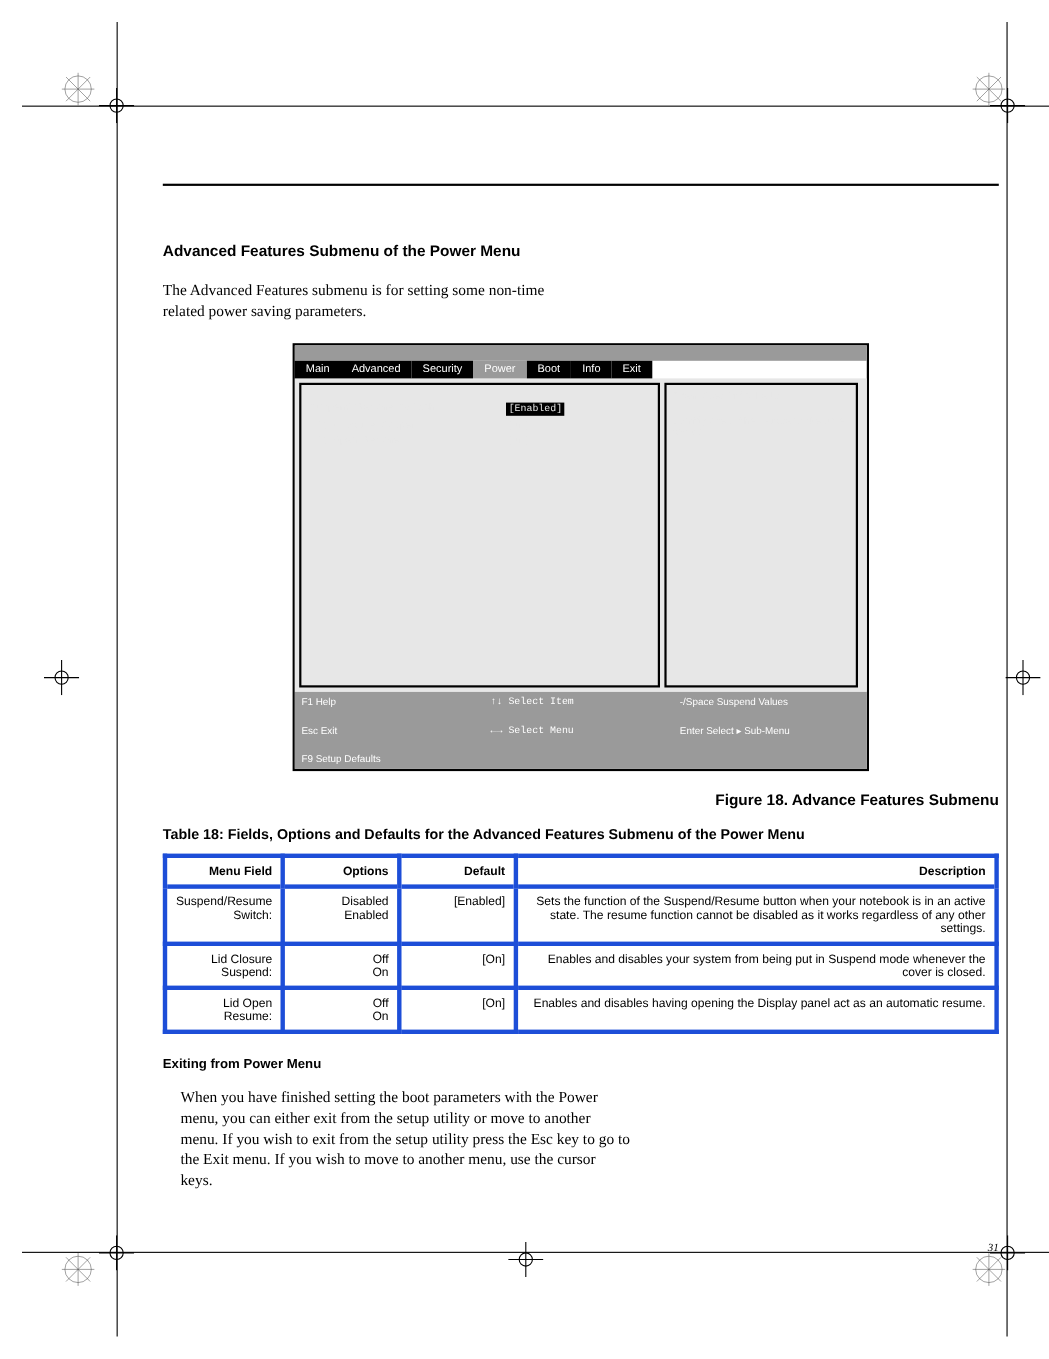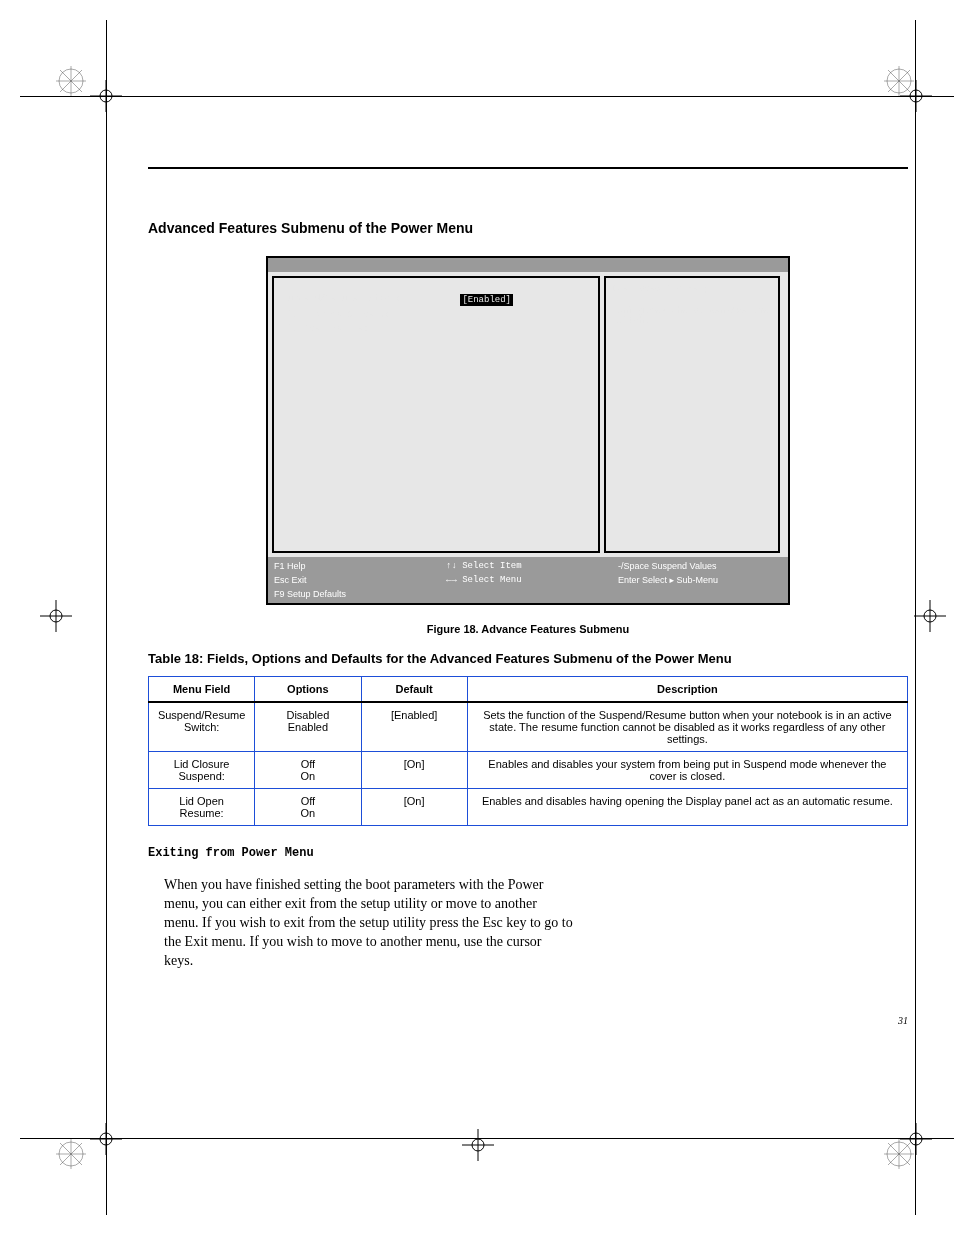--- a/index.html
+++ b/index.html
@@ -164,6 +164,7 @@
 
   <div class="content">
     <h4 class="sec">Advanced Features Submenu of the Power Menu</h4>
+    <p class="intro">The Advanced Features submenu is for setting some non-time related power saving parameters.</p>
 
     <div class="bios-wrap">
       <div class="bios-top"></div>

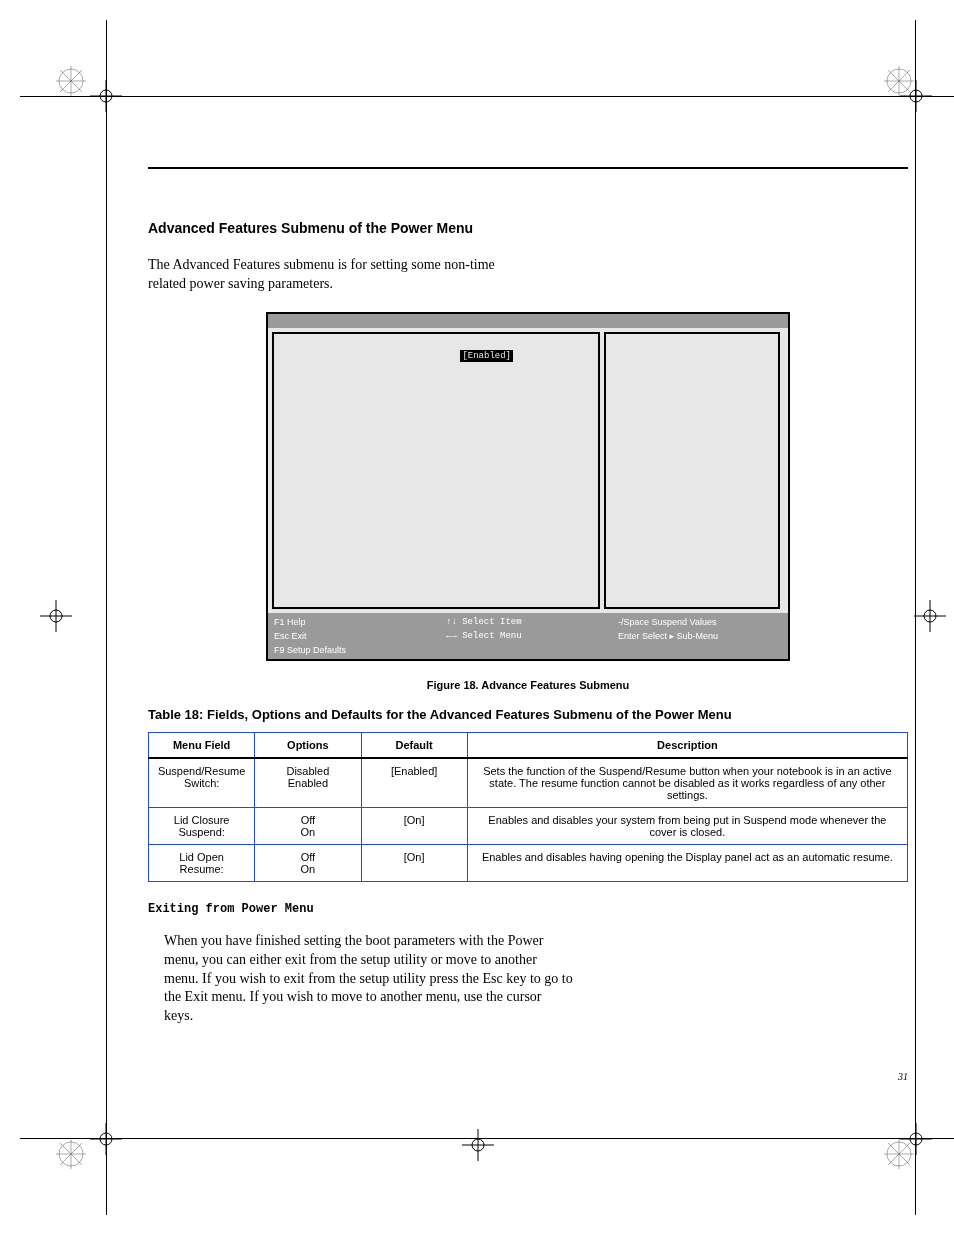--- a/index.html
+++ b/index.html
@@ -168,6 +168,15 @@
 
     <div class="bios-wrap">
       <div class="bios-top"></div>
+      <div class="bios-menu">
+        <div>Main</div>
+        <div>Advanced</div>
+        <div>Security</div>
+        <div class="active">Power</div>
+        <div>Boot</div>
+        <div>Info</div>
+        <div>Exit</div>
+      </div>
       <div class="bios-body">
         <div class="bios-left">
           <div style="height:14px"></div>

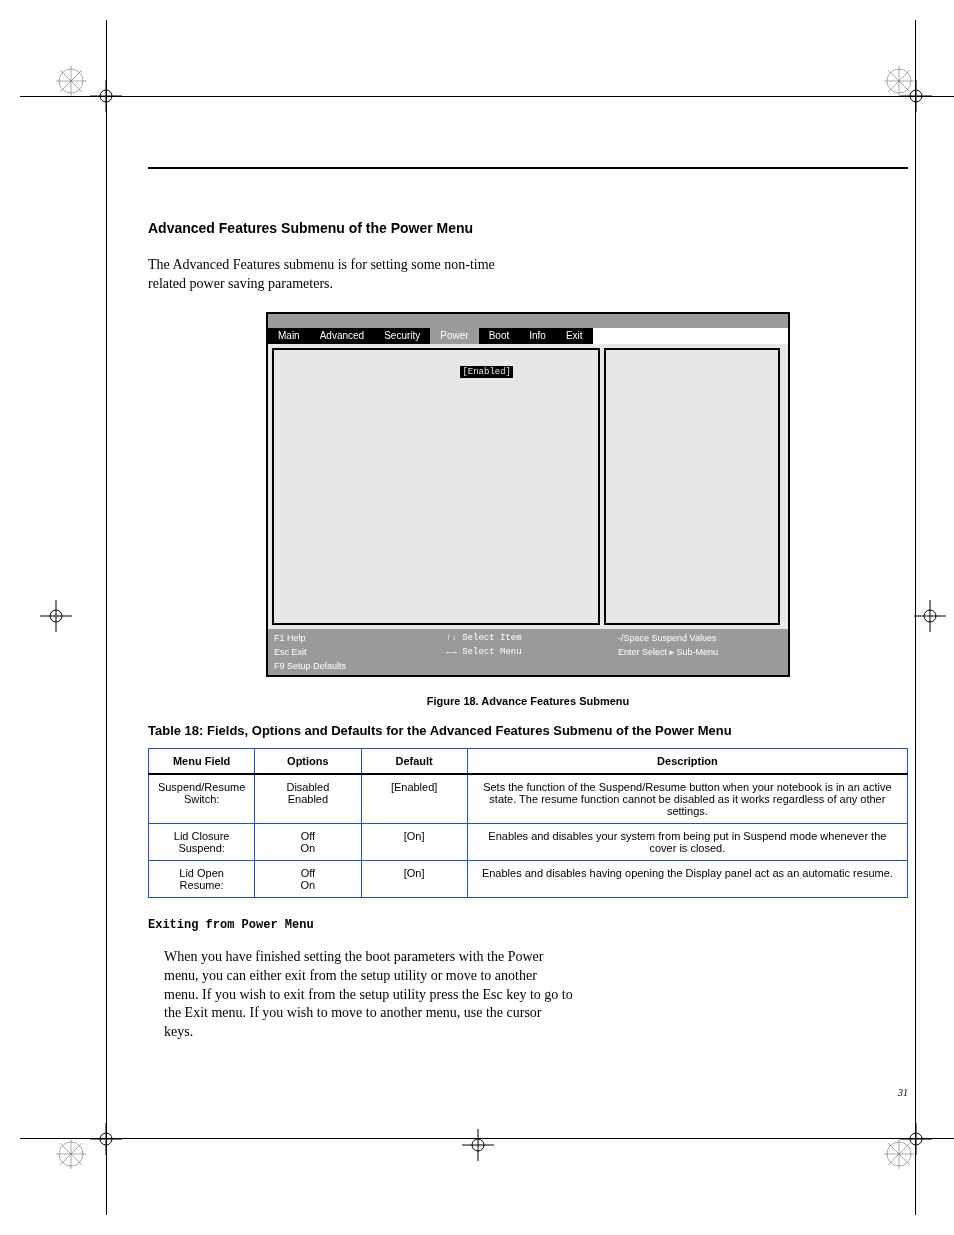--- a/index.html
+++ b/index.html
@@ -28,7 +28,7 @@
   .bios-left .row .l{flex:0 0 58%}
   .bios-left .row .v{flex:0 0 42%}
   .hlv{background:#000;color:#e7e7e7;display:inline-block;padding:1px 2px}
-  .bios-foot{background:#9a9a9a;font-family:Arial,Helvetica,sans-serif;font-size:9px;color:#fff;padding:4px 6px;display:grid;grid-template-columns:1fr 1fr 1fr;gap:4px 8px}
+  .bios-foot{background:#9a9a9a;font-family:Arial,Helvetica,sans-serif;font-size:9px;color:#fff;padding:4px 6px;display:grid;grid-template-columns:1fr 1fr 1fr;gap:16px 8px}
   .bios-foot span{white-space:nowrap}
   .fig-cap{font-family:Arial,Helvetica,sans-serif;font-weight:bold;font-size:11px;text-align:center;margin:18px 0 16px 0}
   .tbl-cap{font-family:Arial,Helvetica,sans-serif;font-weight:bold;font-size:13px;margin:0 0 10px 0}

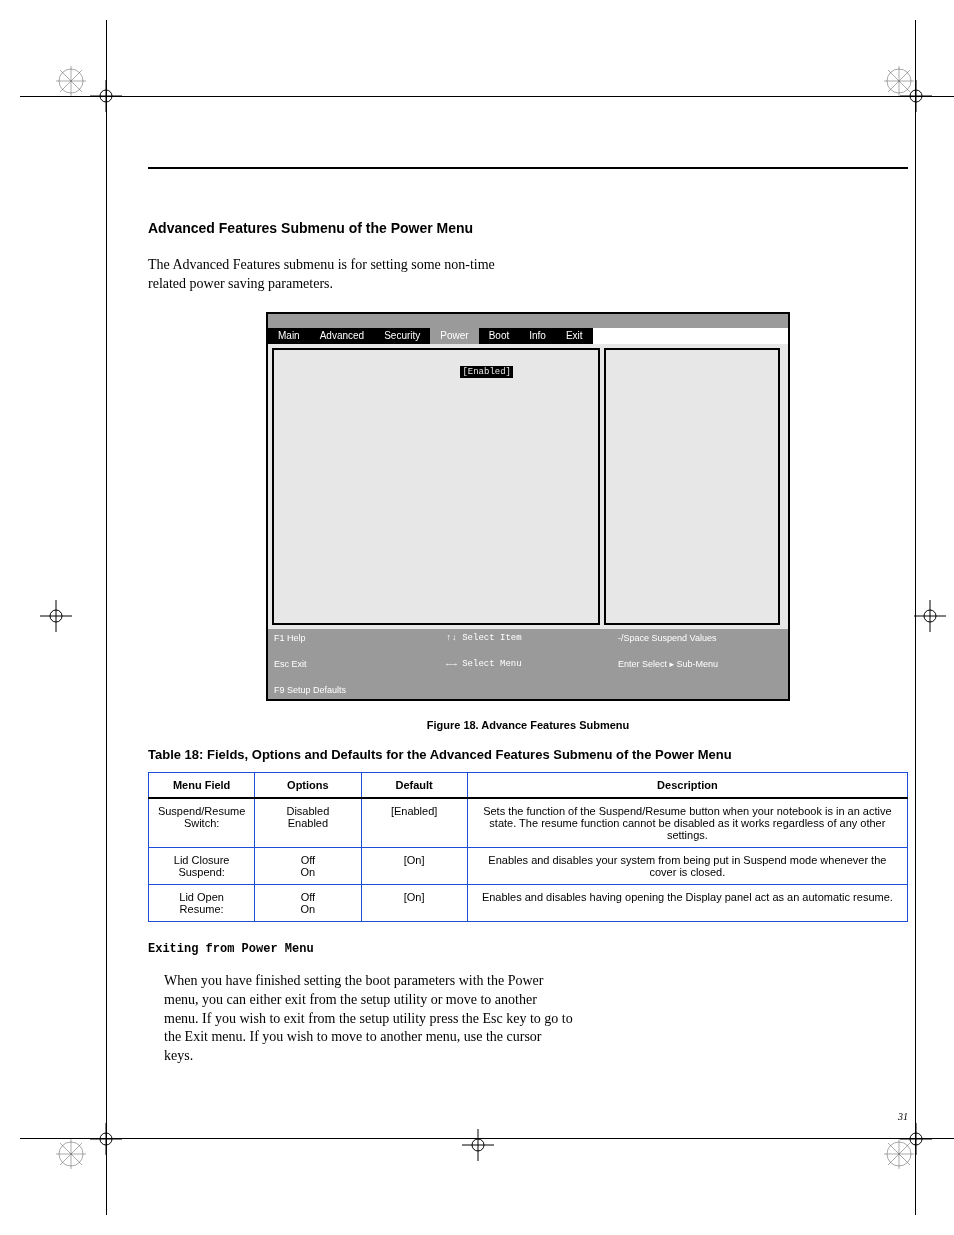--- a/index.html
+++ b/index.html
@@ -30,7 +30,7 @@
   .hlv{background:#000;color:#e7e7e7;display:inline-block;padding:1px 2px}
   .bios-foot{background:#9a9a9a;font-family:Arial,Helvetica,sans-serif;font-size:9px;color:#fff;padding:4px 6px;display:grid;grid-template-columns:1fr 1fr 1fr;gap:16px 8px}
   .bios-foot span{white-space:nowrap}
-  .fig-cap{font-family:Arial,Helvetica,sans-serif;font-weight:bold;font-size:11px;text-align:center;margin:18px 0 16px 0}
+  .fig-cap{font-family:Arial,Helvetica,sans-serif;font-weight:bold;font-size:14px;text-align:right;margin:18px 0 16px 0}
   .tbl-cap{font-family:Arial,Helvetica,sans-serif;font-weight:bold;font-size:13px;margin:0 0 10px 0}
   
   table.t18{width:100%;border-collapse:collapse;font-family:Arial,Helvetica,sans-serif;font-size:11px}

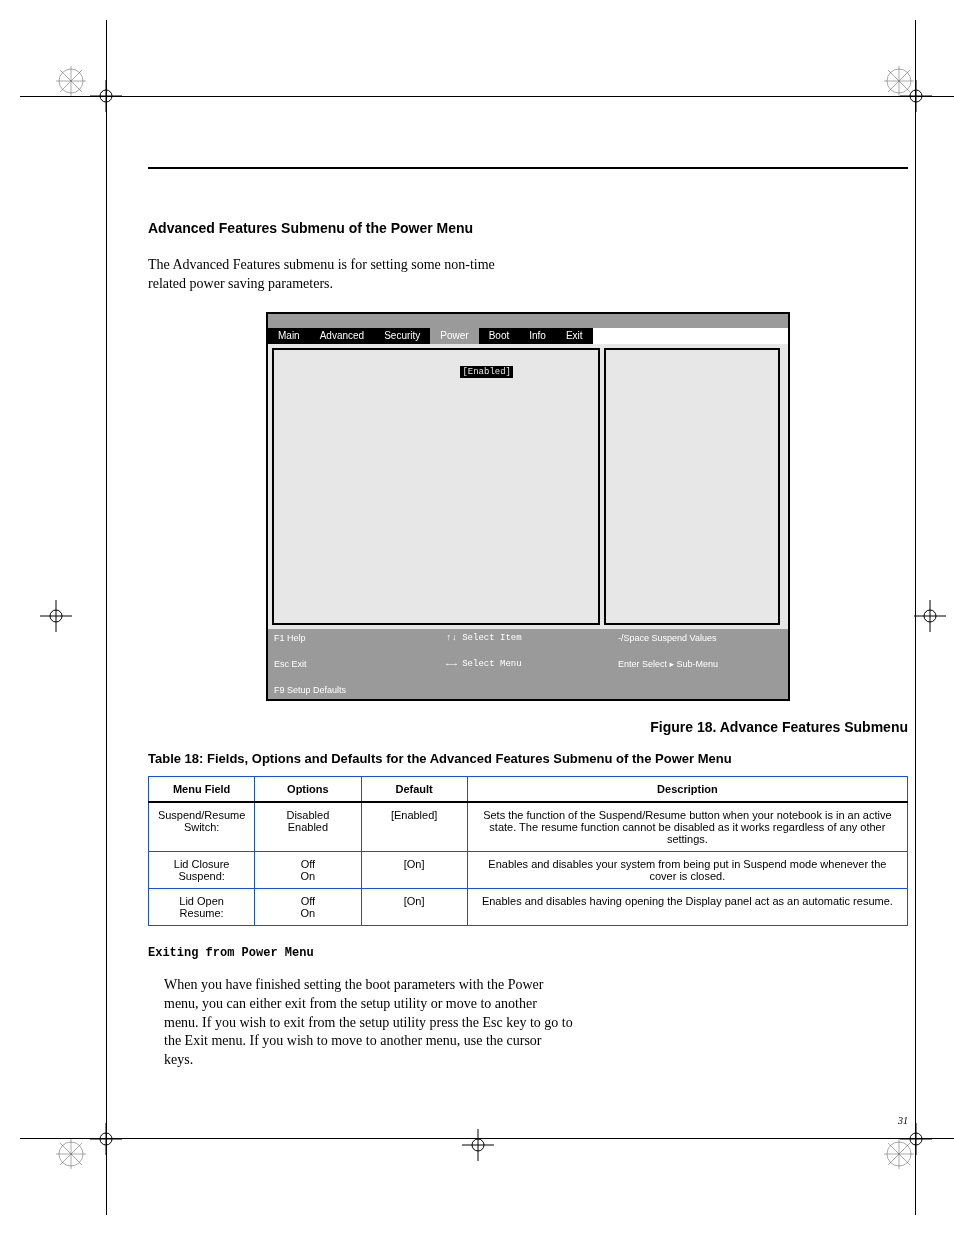--- a/index.html
+++ b/index.html
@@ -34,7 +34,7 @@
   .tbl-cap{font-family:Arial,Helvetica,sans-serif;font-weight:bold;font-size:13px;margin:0 0 10px 0}
   
   table.t18{width:100%;border-collapse:collapse;font-family:Arial,Helvetica,sans-serif;font-size:11px}
-  table.t18 th,table.t18 td{border:1px solid #1d4ed8;padding:6px 8px;vertical-align:top;text-align:center}
+  table.t18 th,table.t18 td{border:4px solid #1d4ed8;padding:6px 8px;vertical-align:top;text-align:right}
   table.t18 th{font-weight:bold;border-bottom:2px solid #000}
   h5.sub{font-family:Liberation Mono, monospace;font-weight:bold;font-size:12px;margin:20px 0 4px 0}
   .exit{font-size:14px;line-height:1.35;margin:16px;max-width:410px}

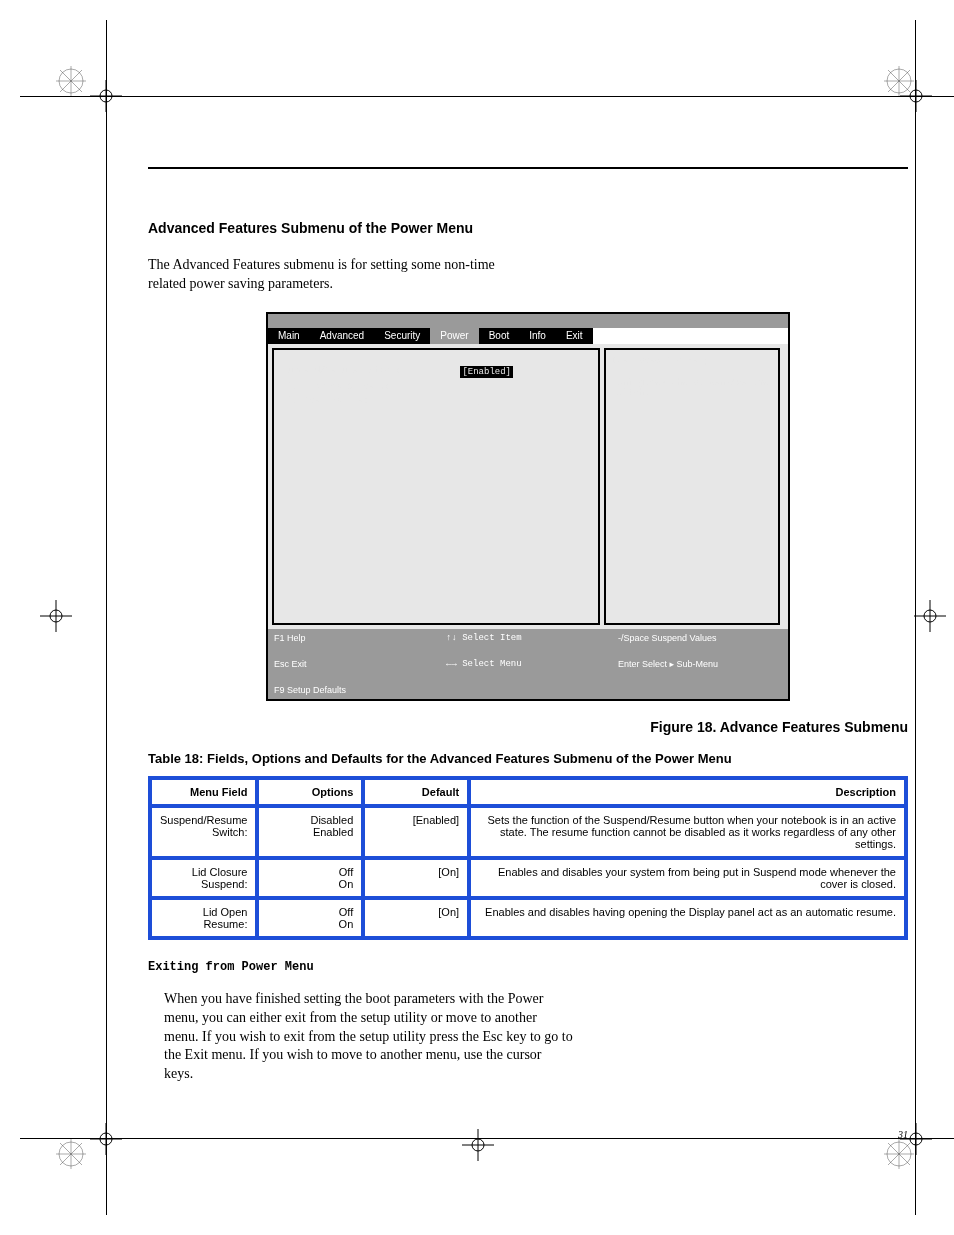--- a/index.html
+++ b/index.html
@@ -36,7 +36,7 @@
   table.t18{width:100%;border-collapse:collapse;font-family:Arial,Helvetica,sans-serif;font-size:11px}
   table.t18 th,table.t18 td{border:4px solid #1d4ed8;padding:6px 8px;vertical-align:top;text-align:right}
   table.t18 th{font-weight:bold;border-bottom:2px solid #000}
-  h5.sub{font-family:Liberation Mono, monospace;font-weight:bold;font-size:12px;margin:20px 0 4px 0}
+  h5.sub{font-family:Liberation Sans, sans-serif;font-weight:bold;font-size:12px;margin:20px 0 4px 0}
   .exit{font-size:14px;line-height:1.35;margin:16px;max-width:410px}
   .pn{position:absolute;right:0;bottom:-40px;font-style:italic;font-size:10px}
   .arr{font-family:Liberation Mono, monospace}

